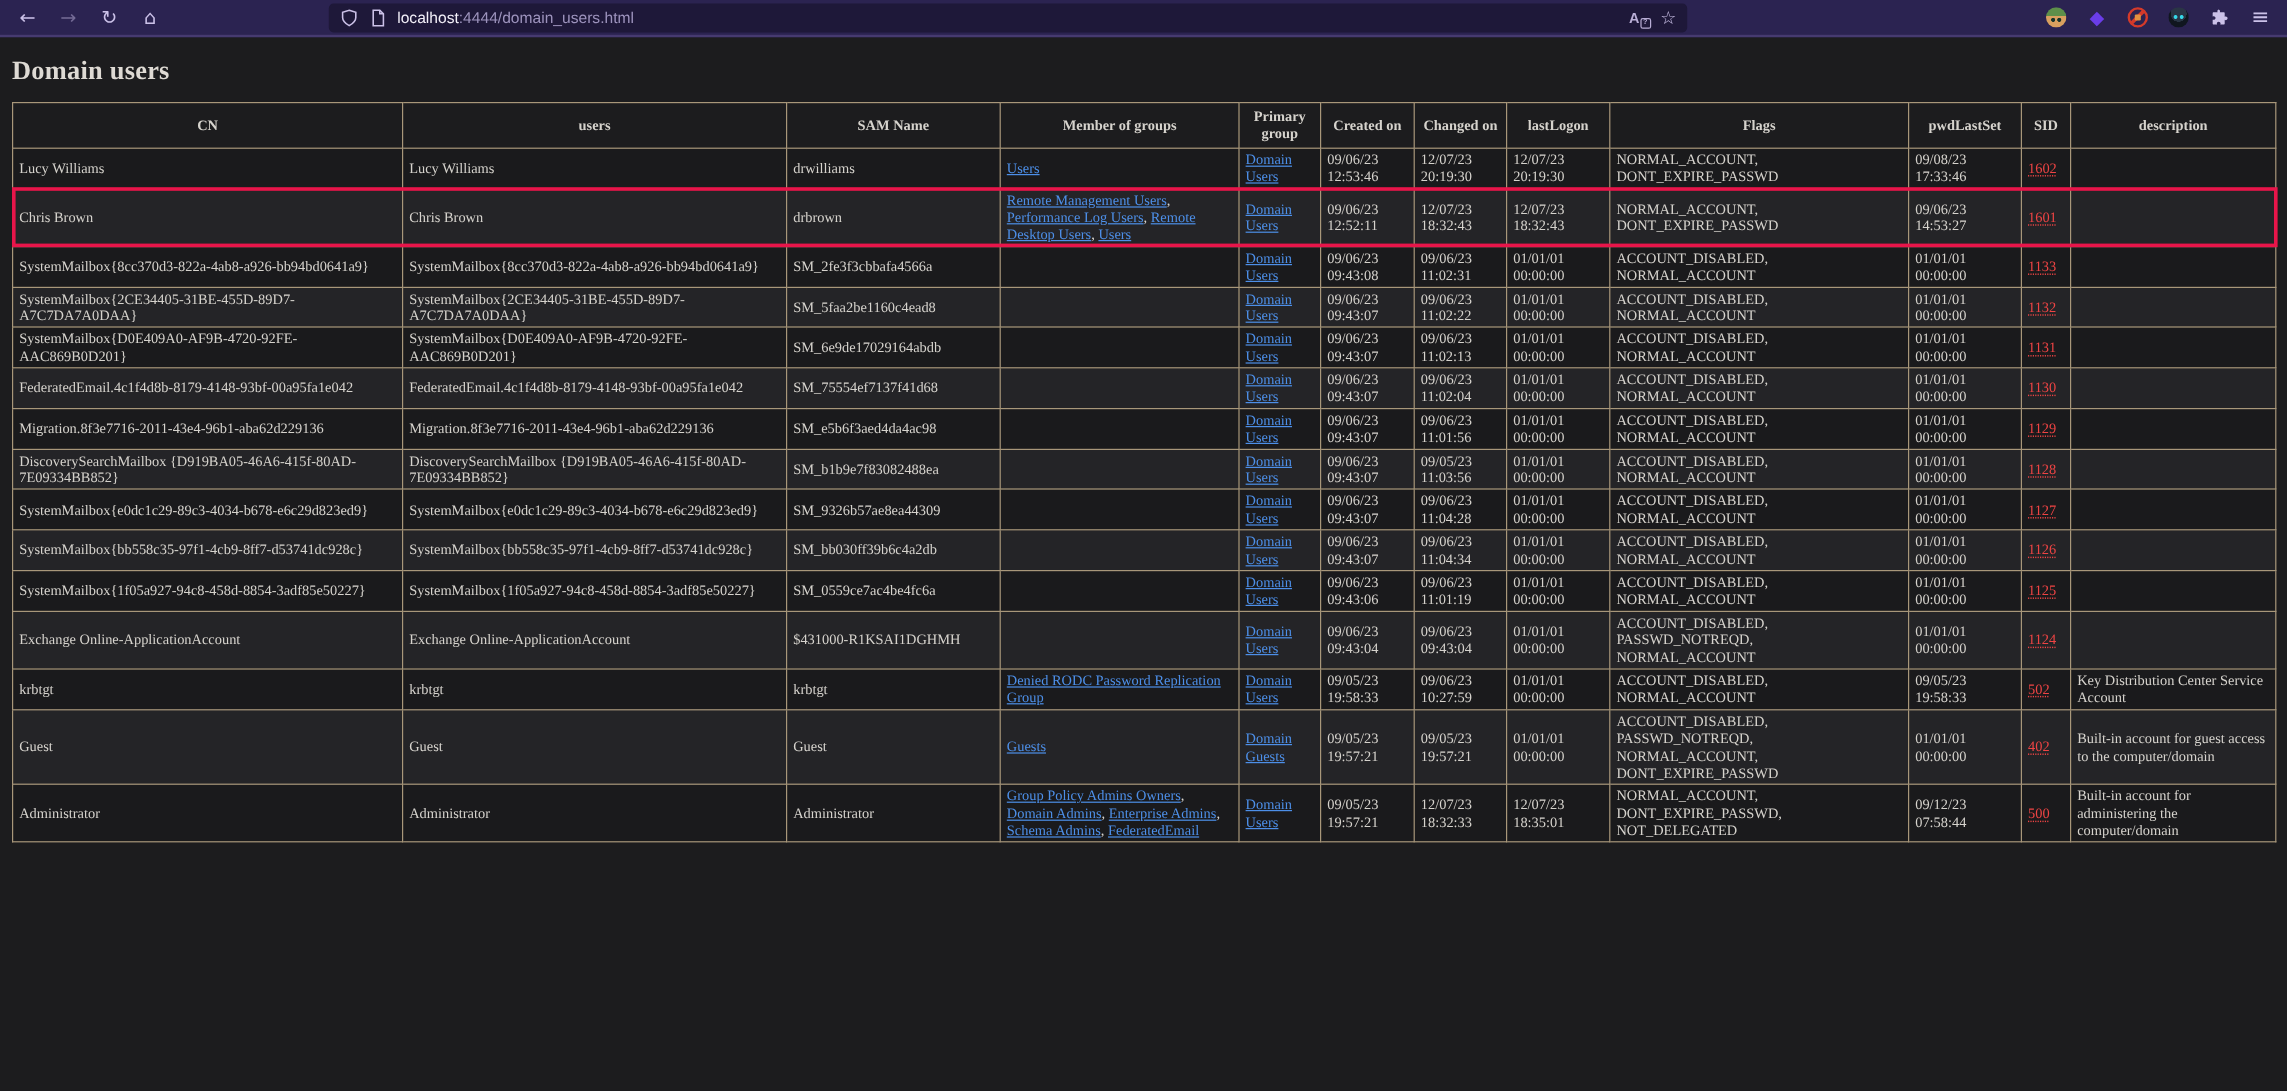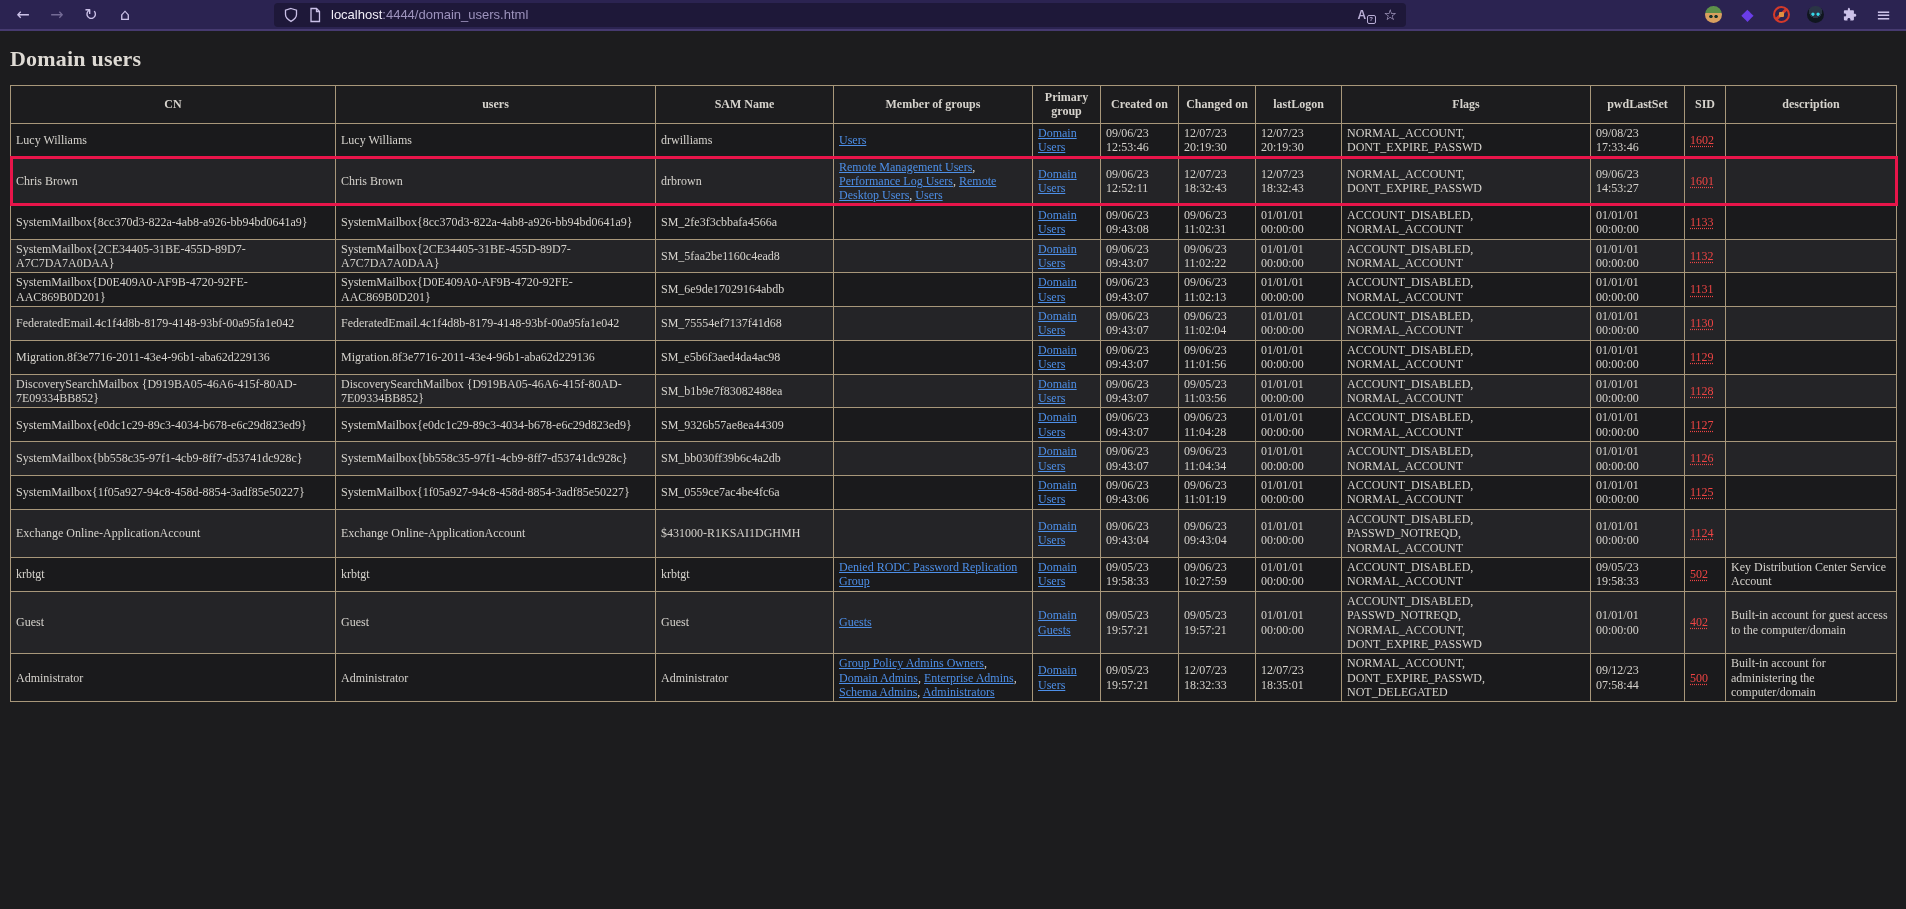--- a/index.html
+++ b/index.html
@@ -418,7 +418,7 @@
           <td class="c-cn">Administrator</td>
           <td class="c-name">Administrator</td>
           <td class="c-sam">Administrator</td>
-          <td class="c-member_groups"><a href="#">Group Policy Admins Owners</a>, <a href="#">Domain Admins</a>, <a href="#">Enterprise Admins</a>, <a href="#">Schema Admins</a>, <a href="#">Administrators</a></td>
+          <td class="c-member_groups"><a href="#">Group Policy Admins Owners</a>, <a href="#">Domain Admins</a>, <a href="#">Enterprise Admins</a>, <a href="#">Schema Admins</a>, <a href="#">FederatedEmail</a></td>
           <td class="c-primary_group"><a href="#">Domain Users</a></td>
           <td class="c-created">09/05/23 19:57:21</td>
           <td class="c-changed">12/07/23 18:32:33</td>

